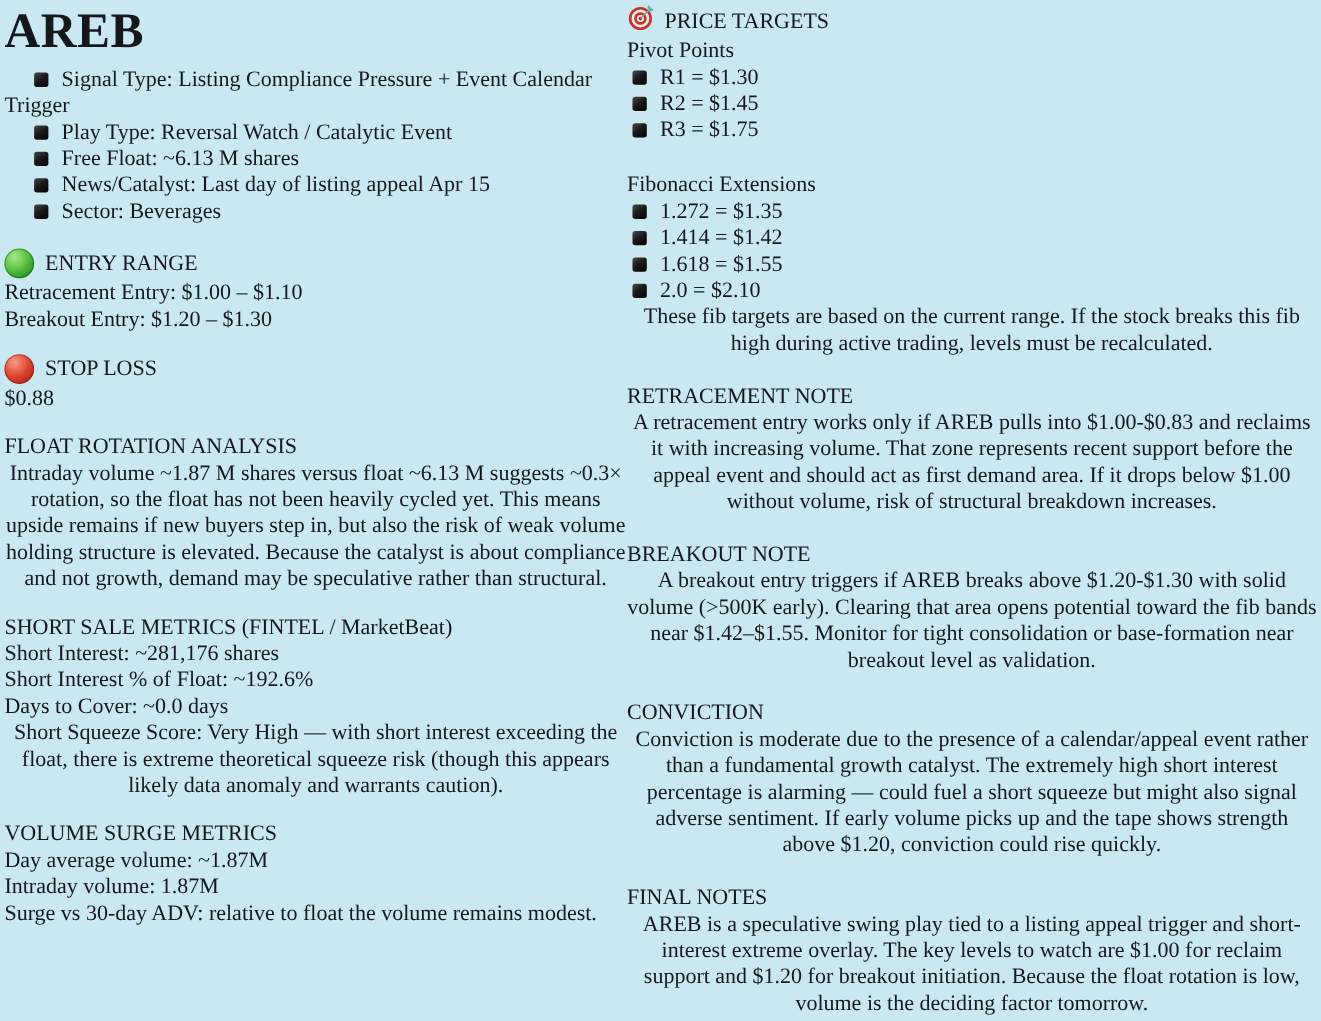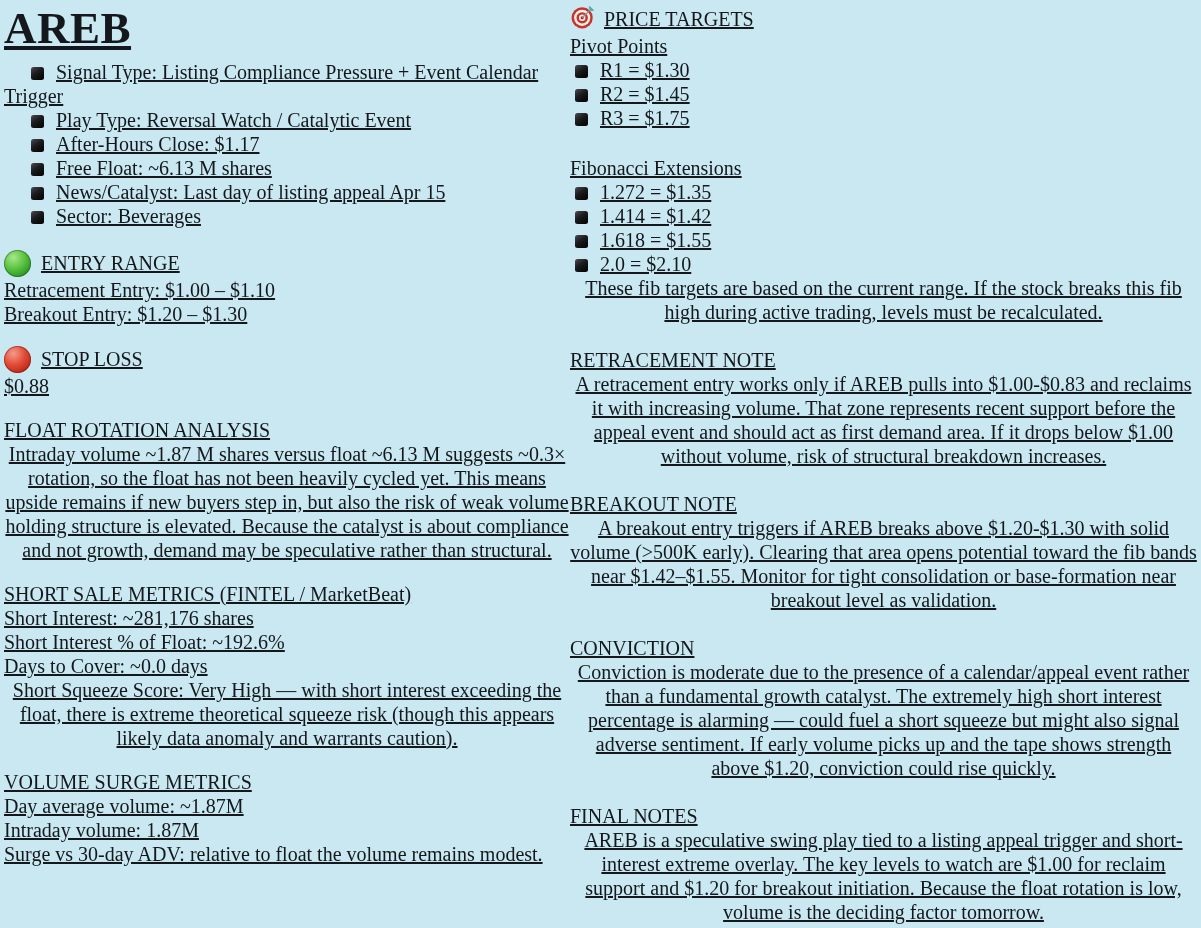--- a/index.html
+++ b/index.html
@@ -12,7 +12,7 @@
     font-size:20px;line-height:24px;
     color:#14181c;
   }
-  .col{position:absolute;top:0;text-decoration:underline;}
+  .col{position:absolute;top:0;}
   .col-left{left:4px;width:566px;}
   .col-right{left:570px;width:627px;}
   .title{

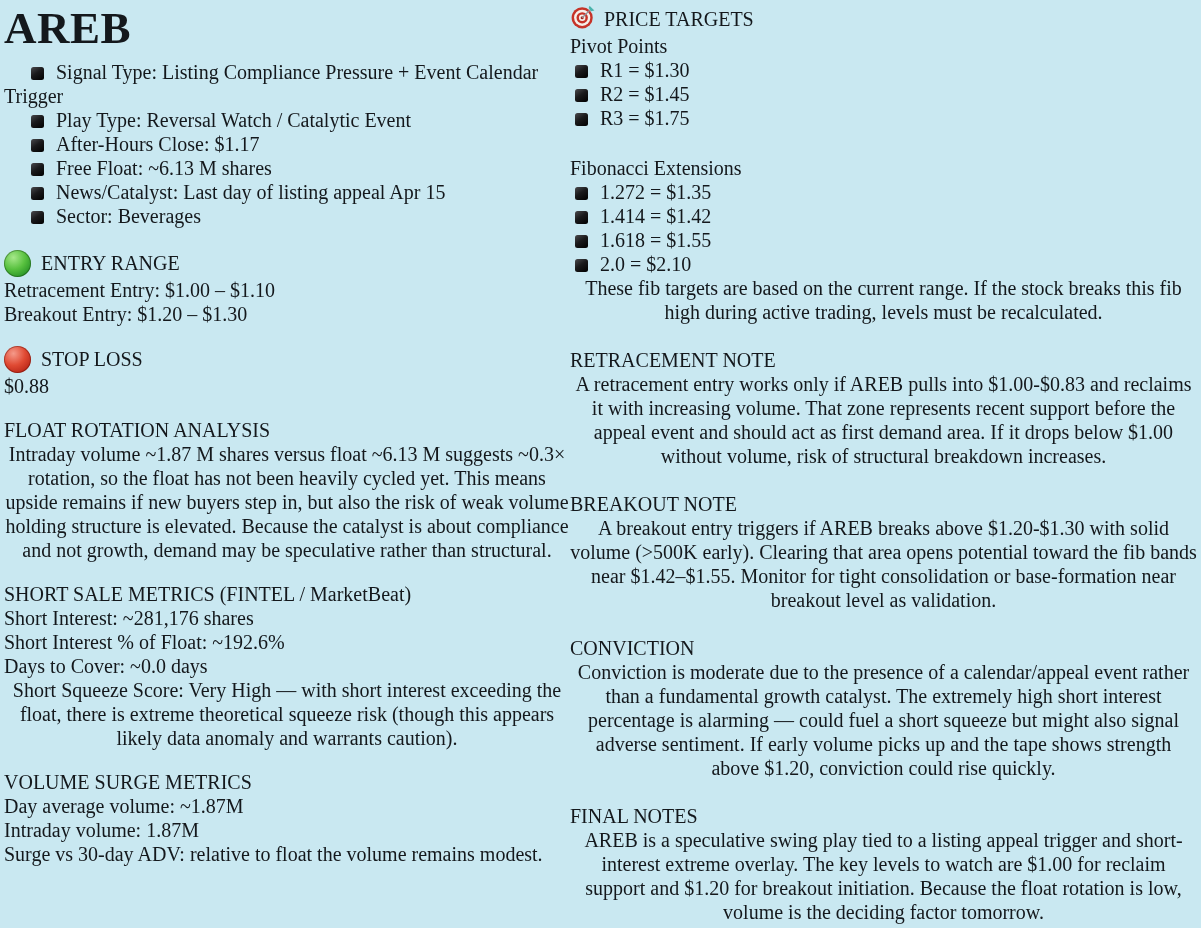--- a/index.html
+++ b/index.html
@@ -62,7 +62,6 @@
     <div>
       <div class="li"><span class="sq"></span><span>Signal Type: Listing Compliance Pressure + Event Calendar Trigger</span></div>
       <div class="li"><span class="sq"></span><span>Play Type: Reversal Watch / Catalytic Event</span></div>
-      <div class="li"><span class="sq"></span><span>After-Hours Close: $1.17</span></div>
       <div class="li"><span class="sq"></span><span>Free Float: ~6.13 M shares</span></div>
       <div class="li"><span class="sq"></span><span>News/Catalyst: Last day of listing appeal Apr 15</span></div>
       <div class="li"><span class="sq"></span><span>Sector: Beverages</span></div>

